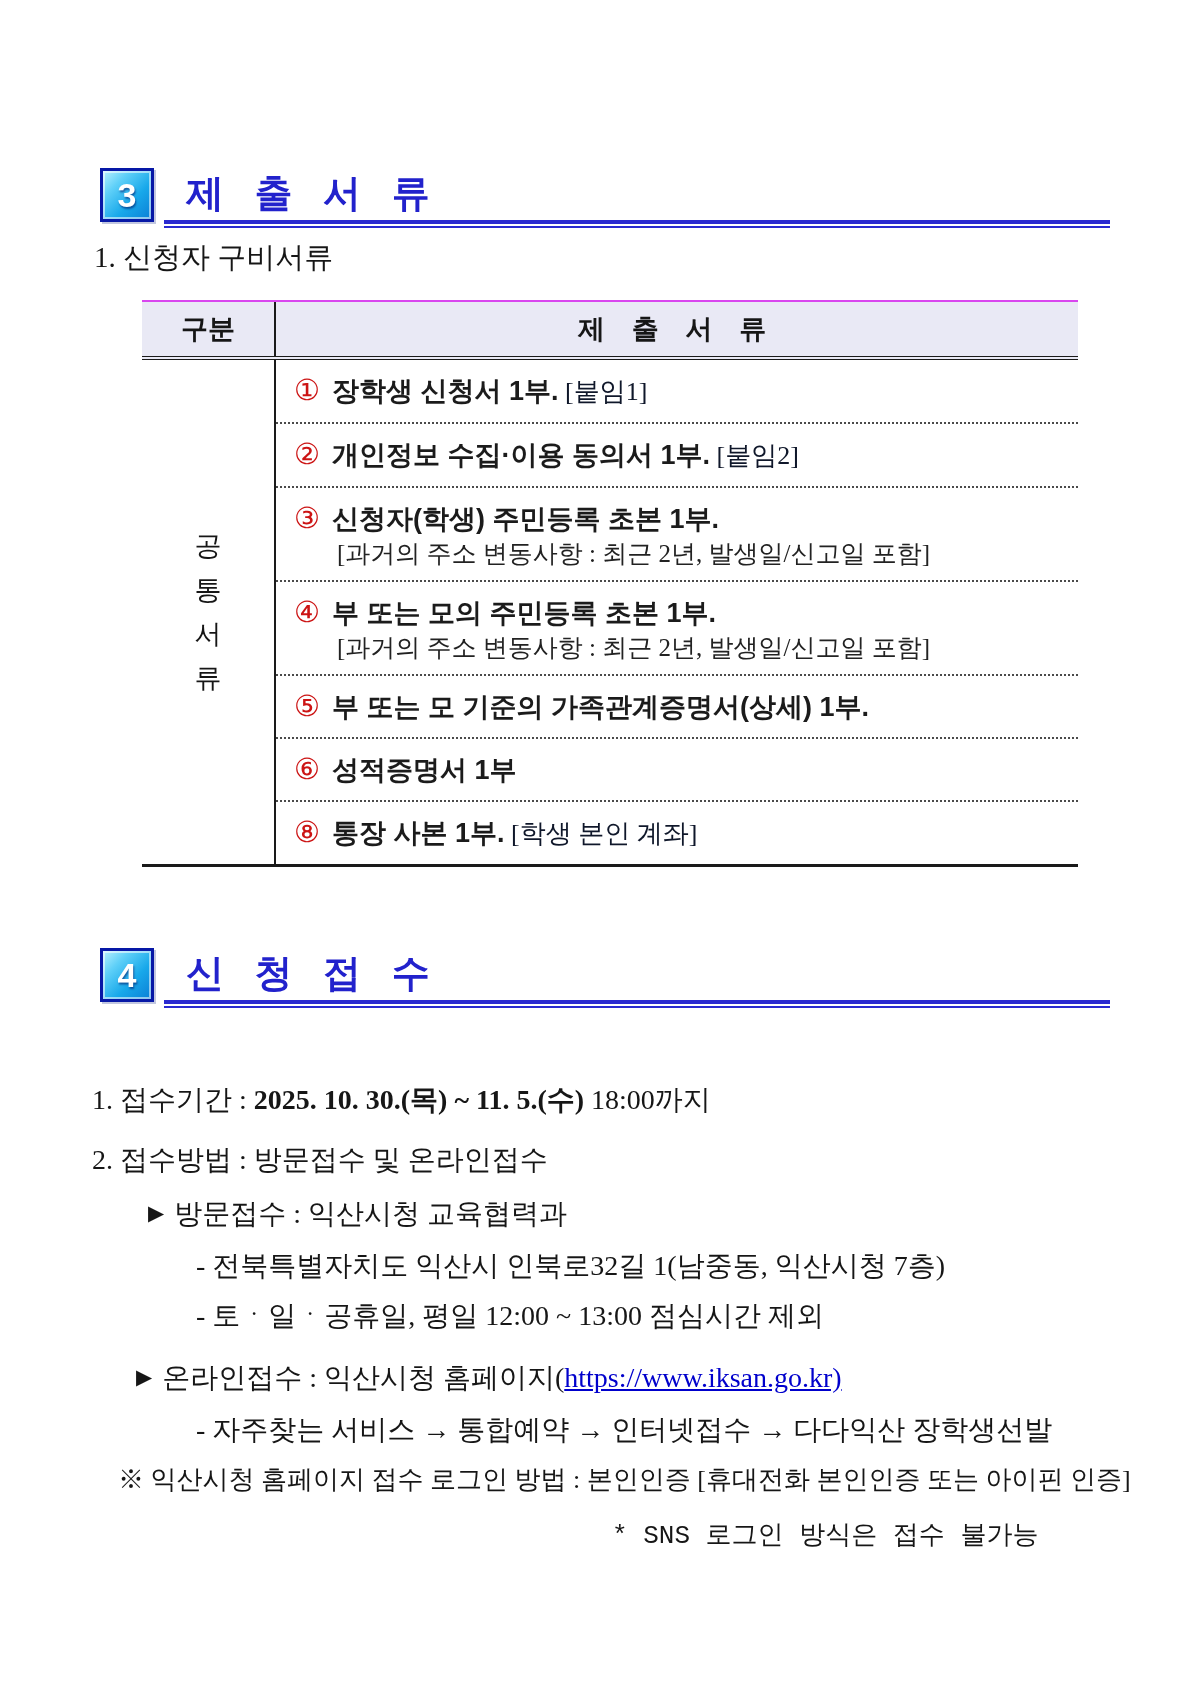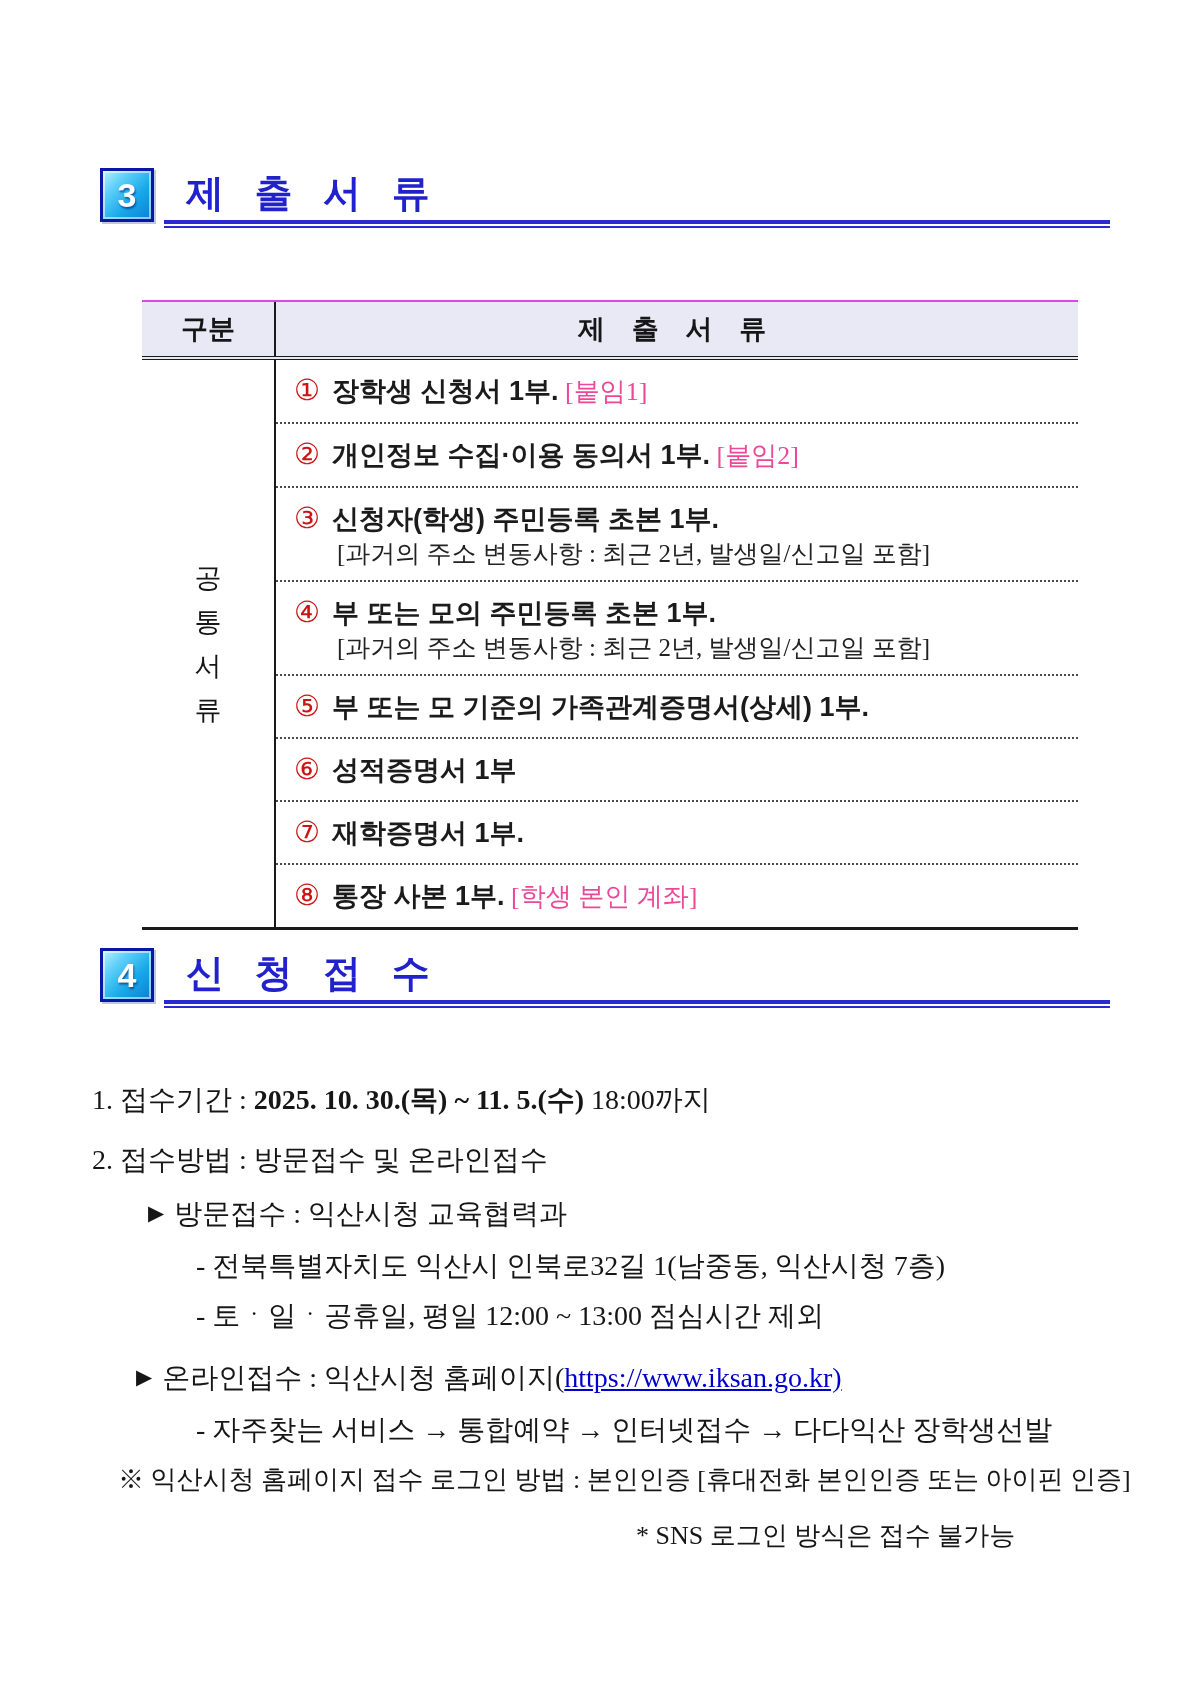--- a/index.html
+++ b/index.html
@@ -81,6 +81,7 @@
     </div>
   </div>
 
+  <div class="abs intro" style="left:94px;top:240px;">1. 신청자 구비서류</div>
 
   <div class="abs doc-table" style="left:142px;top:300px;">
     <div class="thead">

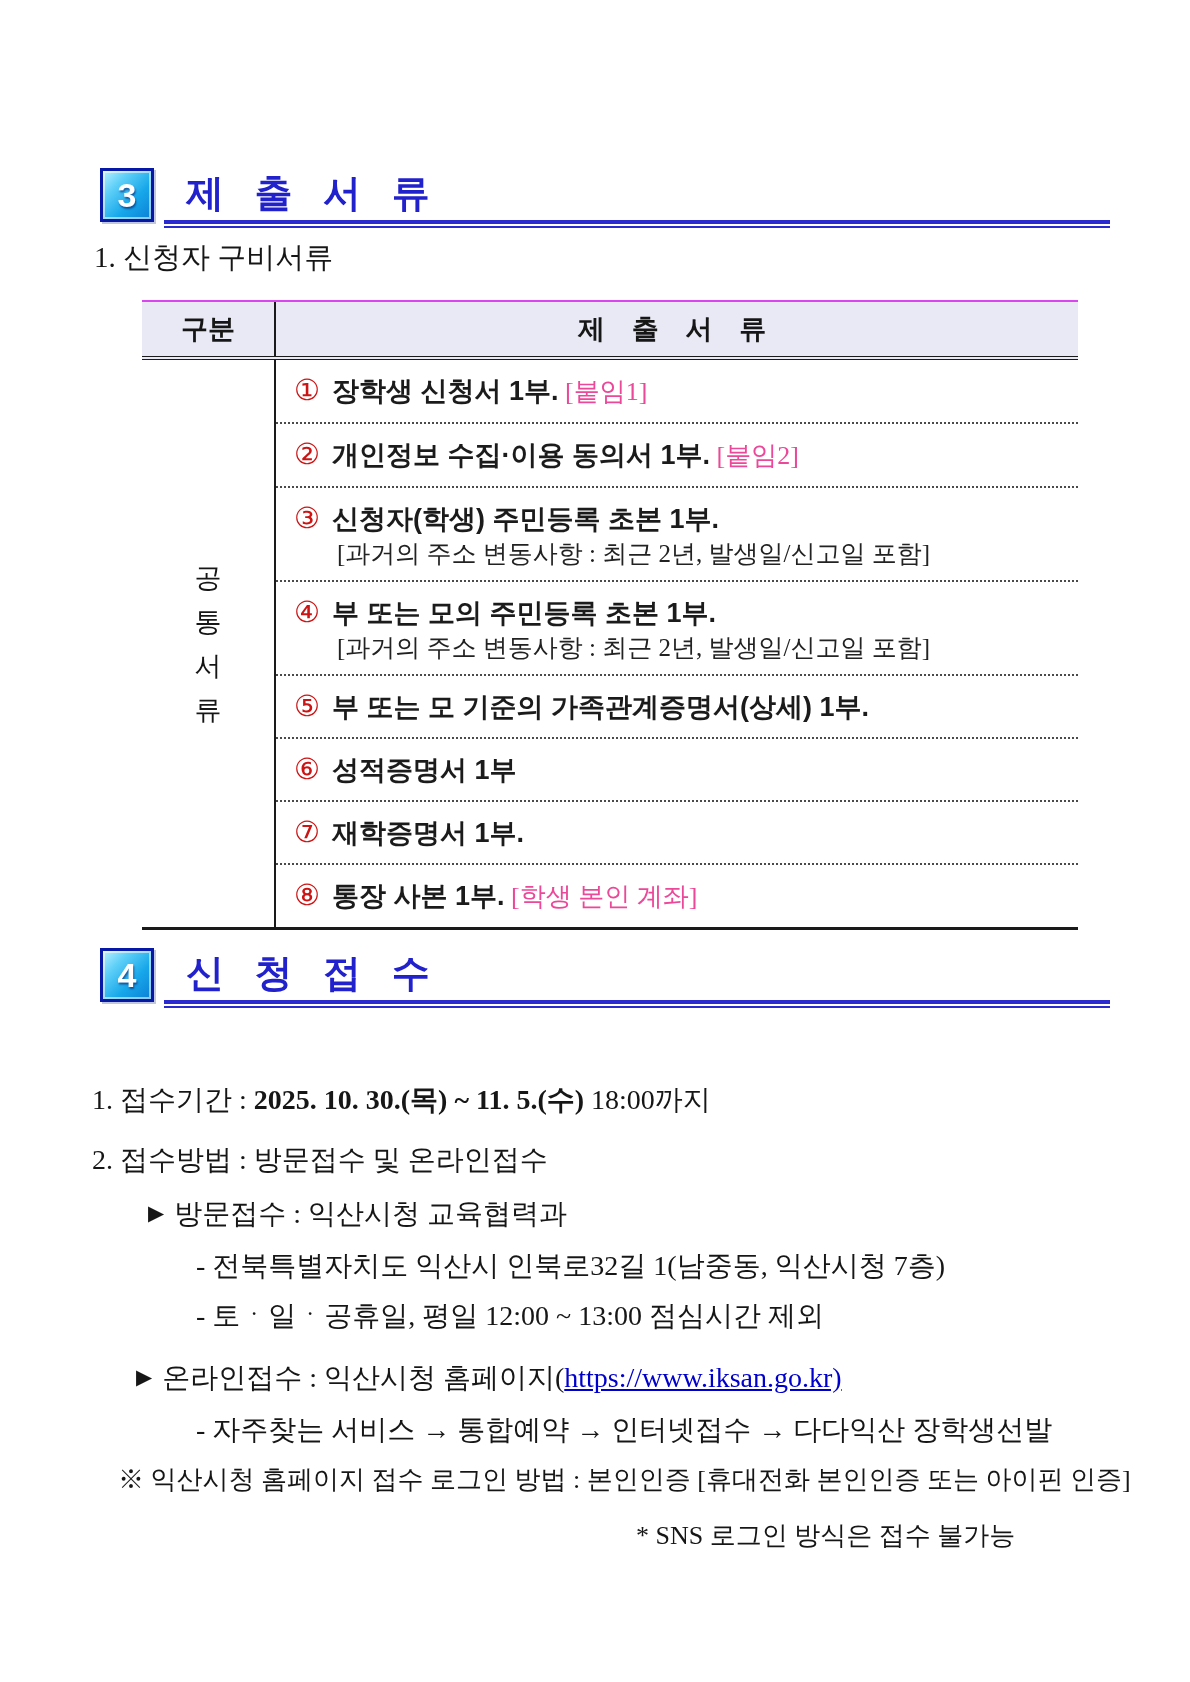--- a/index.html
+++ b/index.html
@@ -55,7 +55,7 @@
   .l1{font-size:27px;line-height:38px;}
   .cnum{color:var(--red,#cc1414);font-size:29px;margin-right:12px;}
   .btxt{font-family:"Liberation Sans","DejaVu Sans",sans-serif;font-weight:bold;color:#1b1b1b;}
-  .ntxt{font-size:26px;color:#ec4899;}
+  .ntxt{font-size:26px;color:#0f172a;}
   .sub{font-size:25px;line-height:31px;margin-left:43px;color:#222;}
 
   

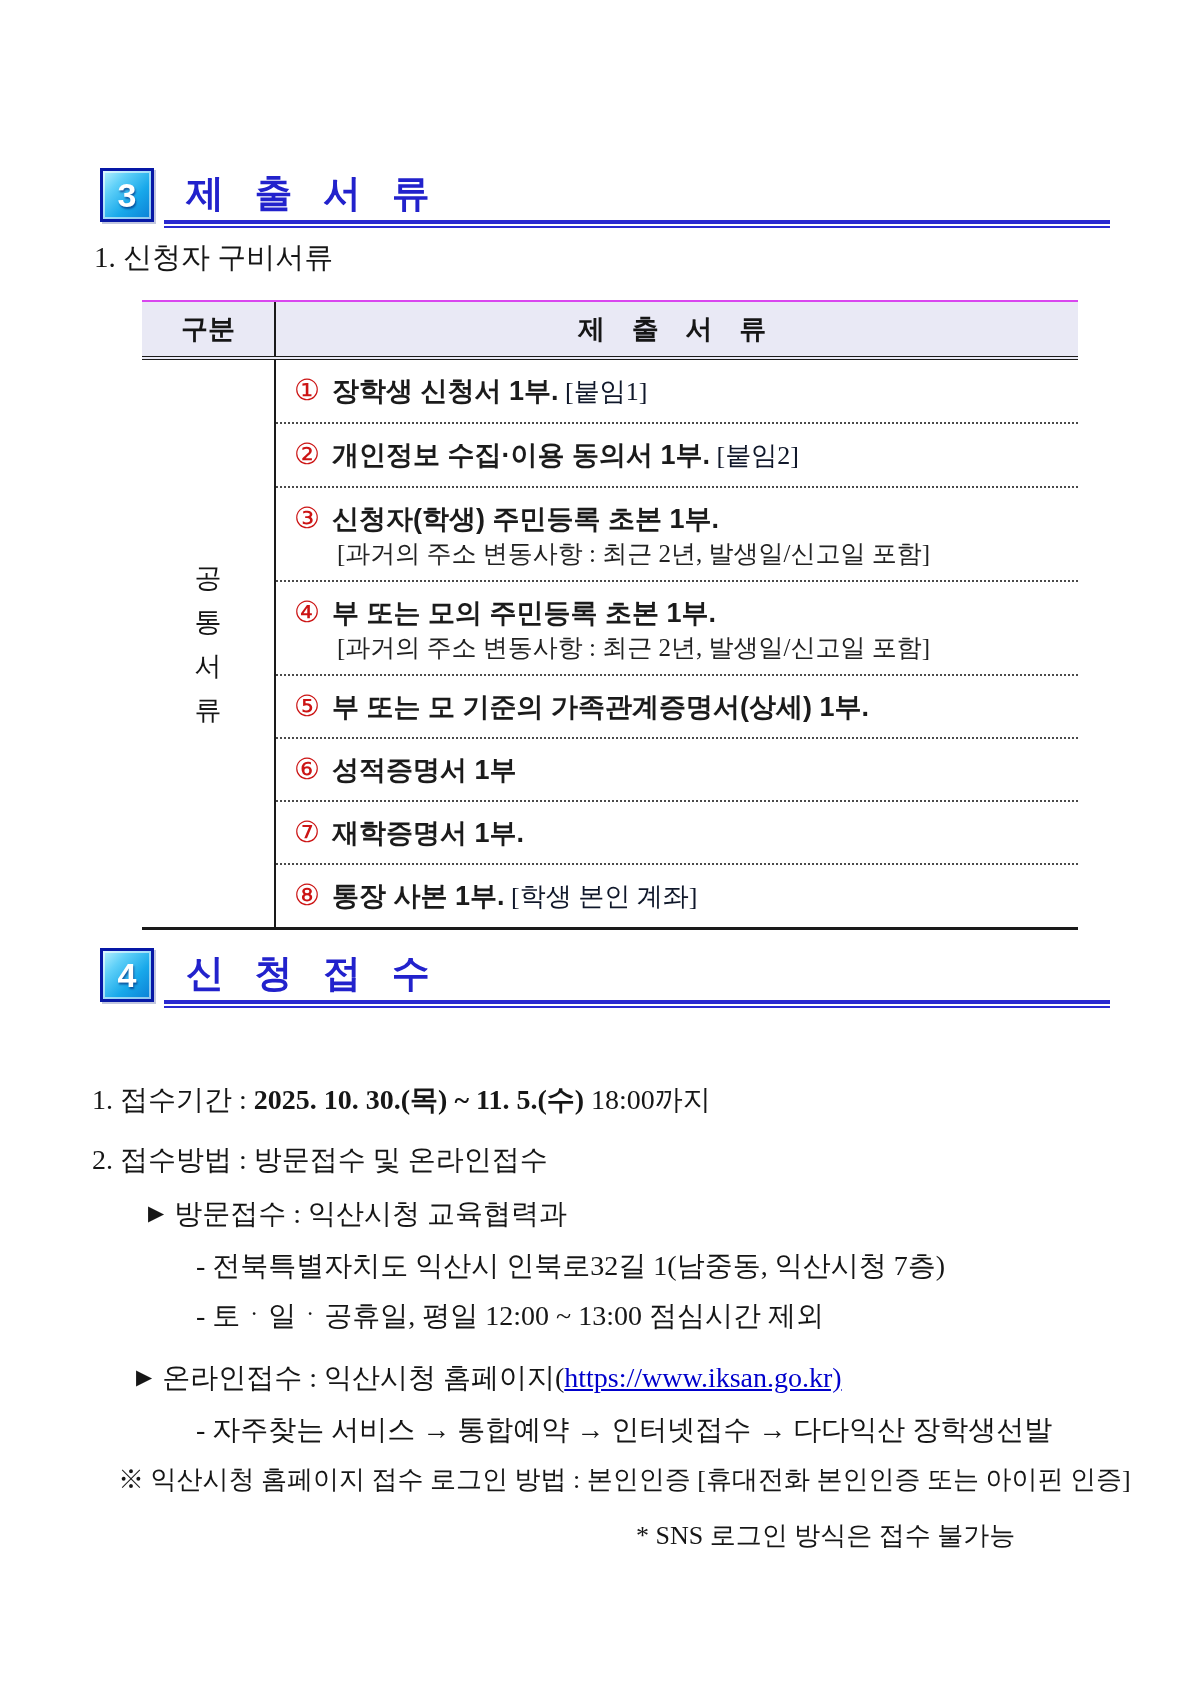--- a/index.html
+++ b/index.html
@@ -127,10 +127,6 @@
 
         </div>
 
-        <div class="trow">
-          <div class="l1"><span class="cnum">⑦</span><span class="btxt">재학증명서 1부.</span></div>
-
-        </div>
 
         <div class="trow">
           <div class="l1"><span class="cnum">⑧</span><span class="btxt">통장 사본 1부.</span><span class="ntxt optional"> [학생 본인 계좌]</span></div>

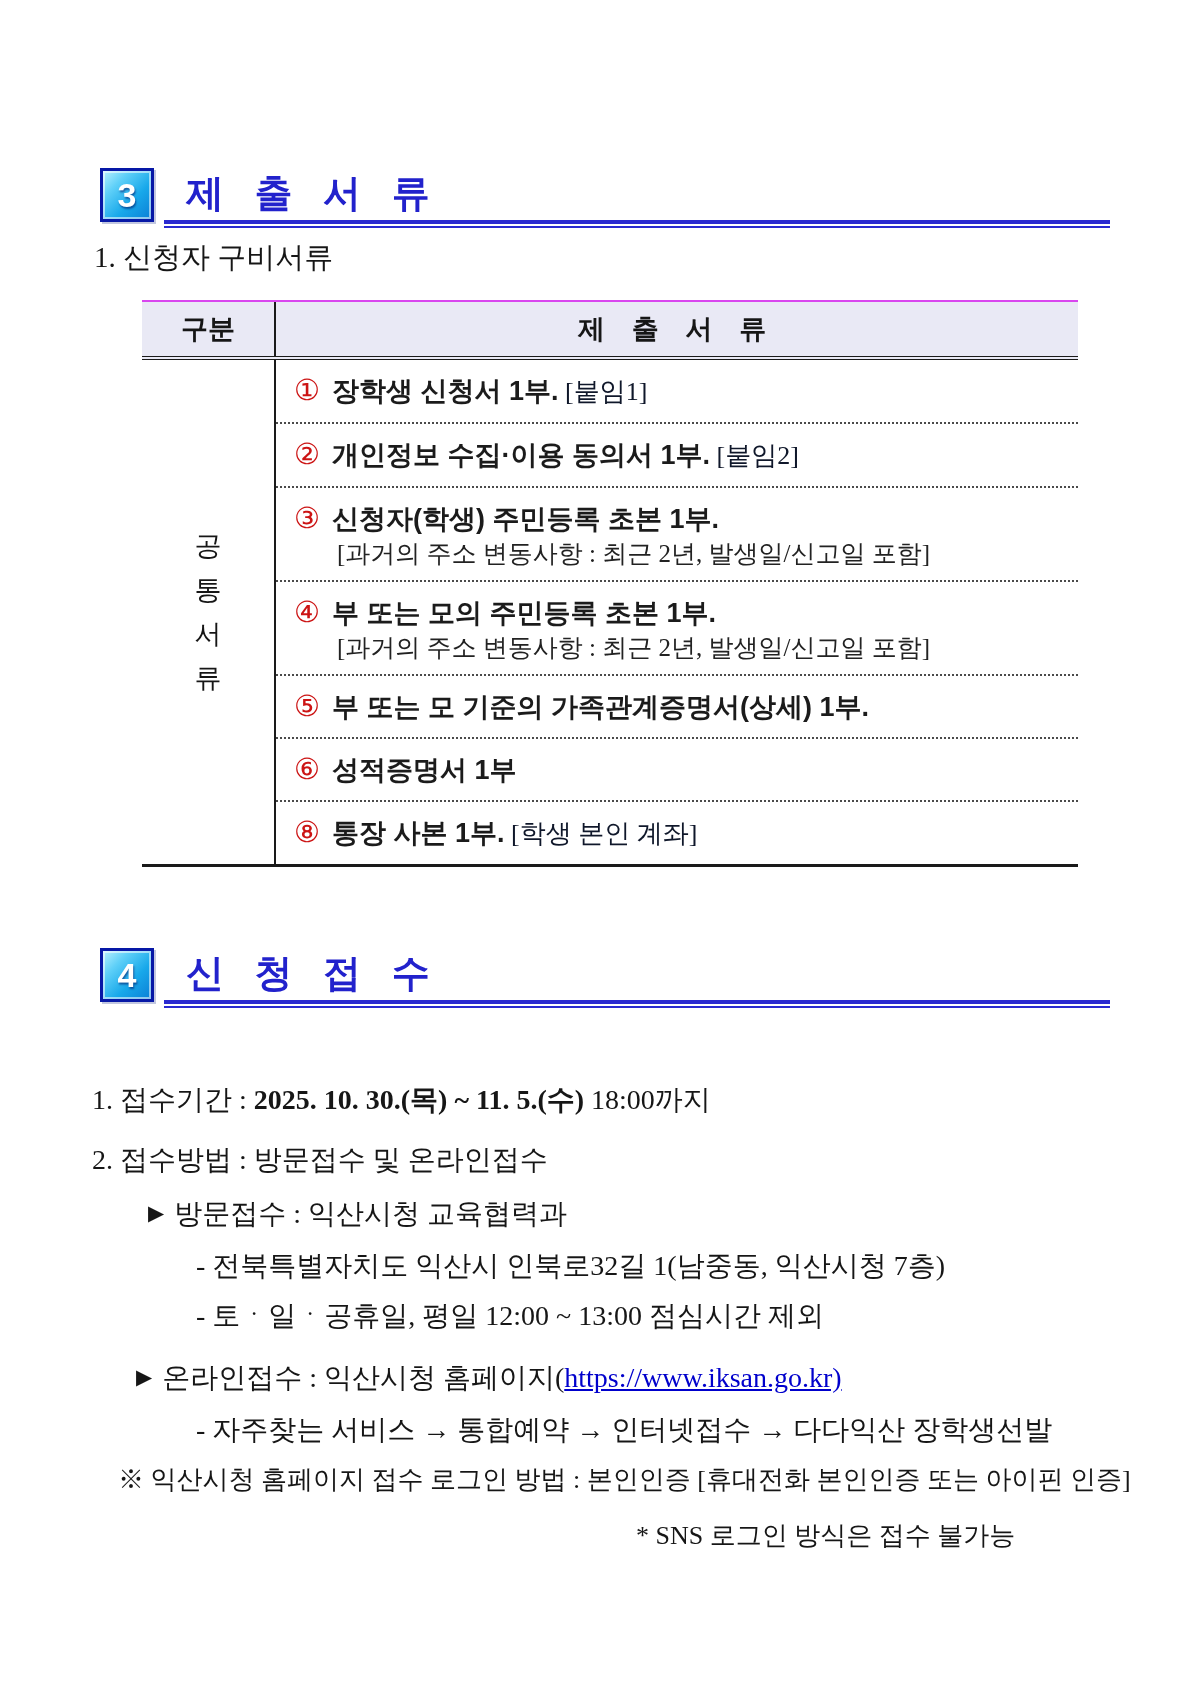--- a/index.html
+++ b/index.html
@@ -164,7 +164,7 @@
 
   <div class="abs line small" style="left:118px;top:1414px;">※ 익산시청 홈페이지 접수 로그인 방법 : 본인인증 [휴대전화 본인인증 또는 아이핀 인증]</div>
 
-  <div class="abs line small" style="left:636px;top:1470px;">* SNS 로그인 방식은 접수 불가능</div>
+  <div class="abs line small" style="left:612px;top:1470px;font-family:Liberation Mono, monospace;">* SNS 로그인 방식은 접수 불가능</div>
 
 </div>
 

